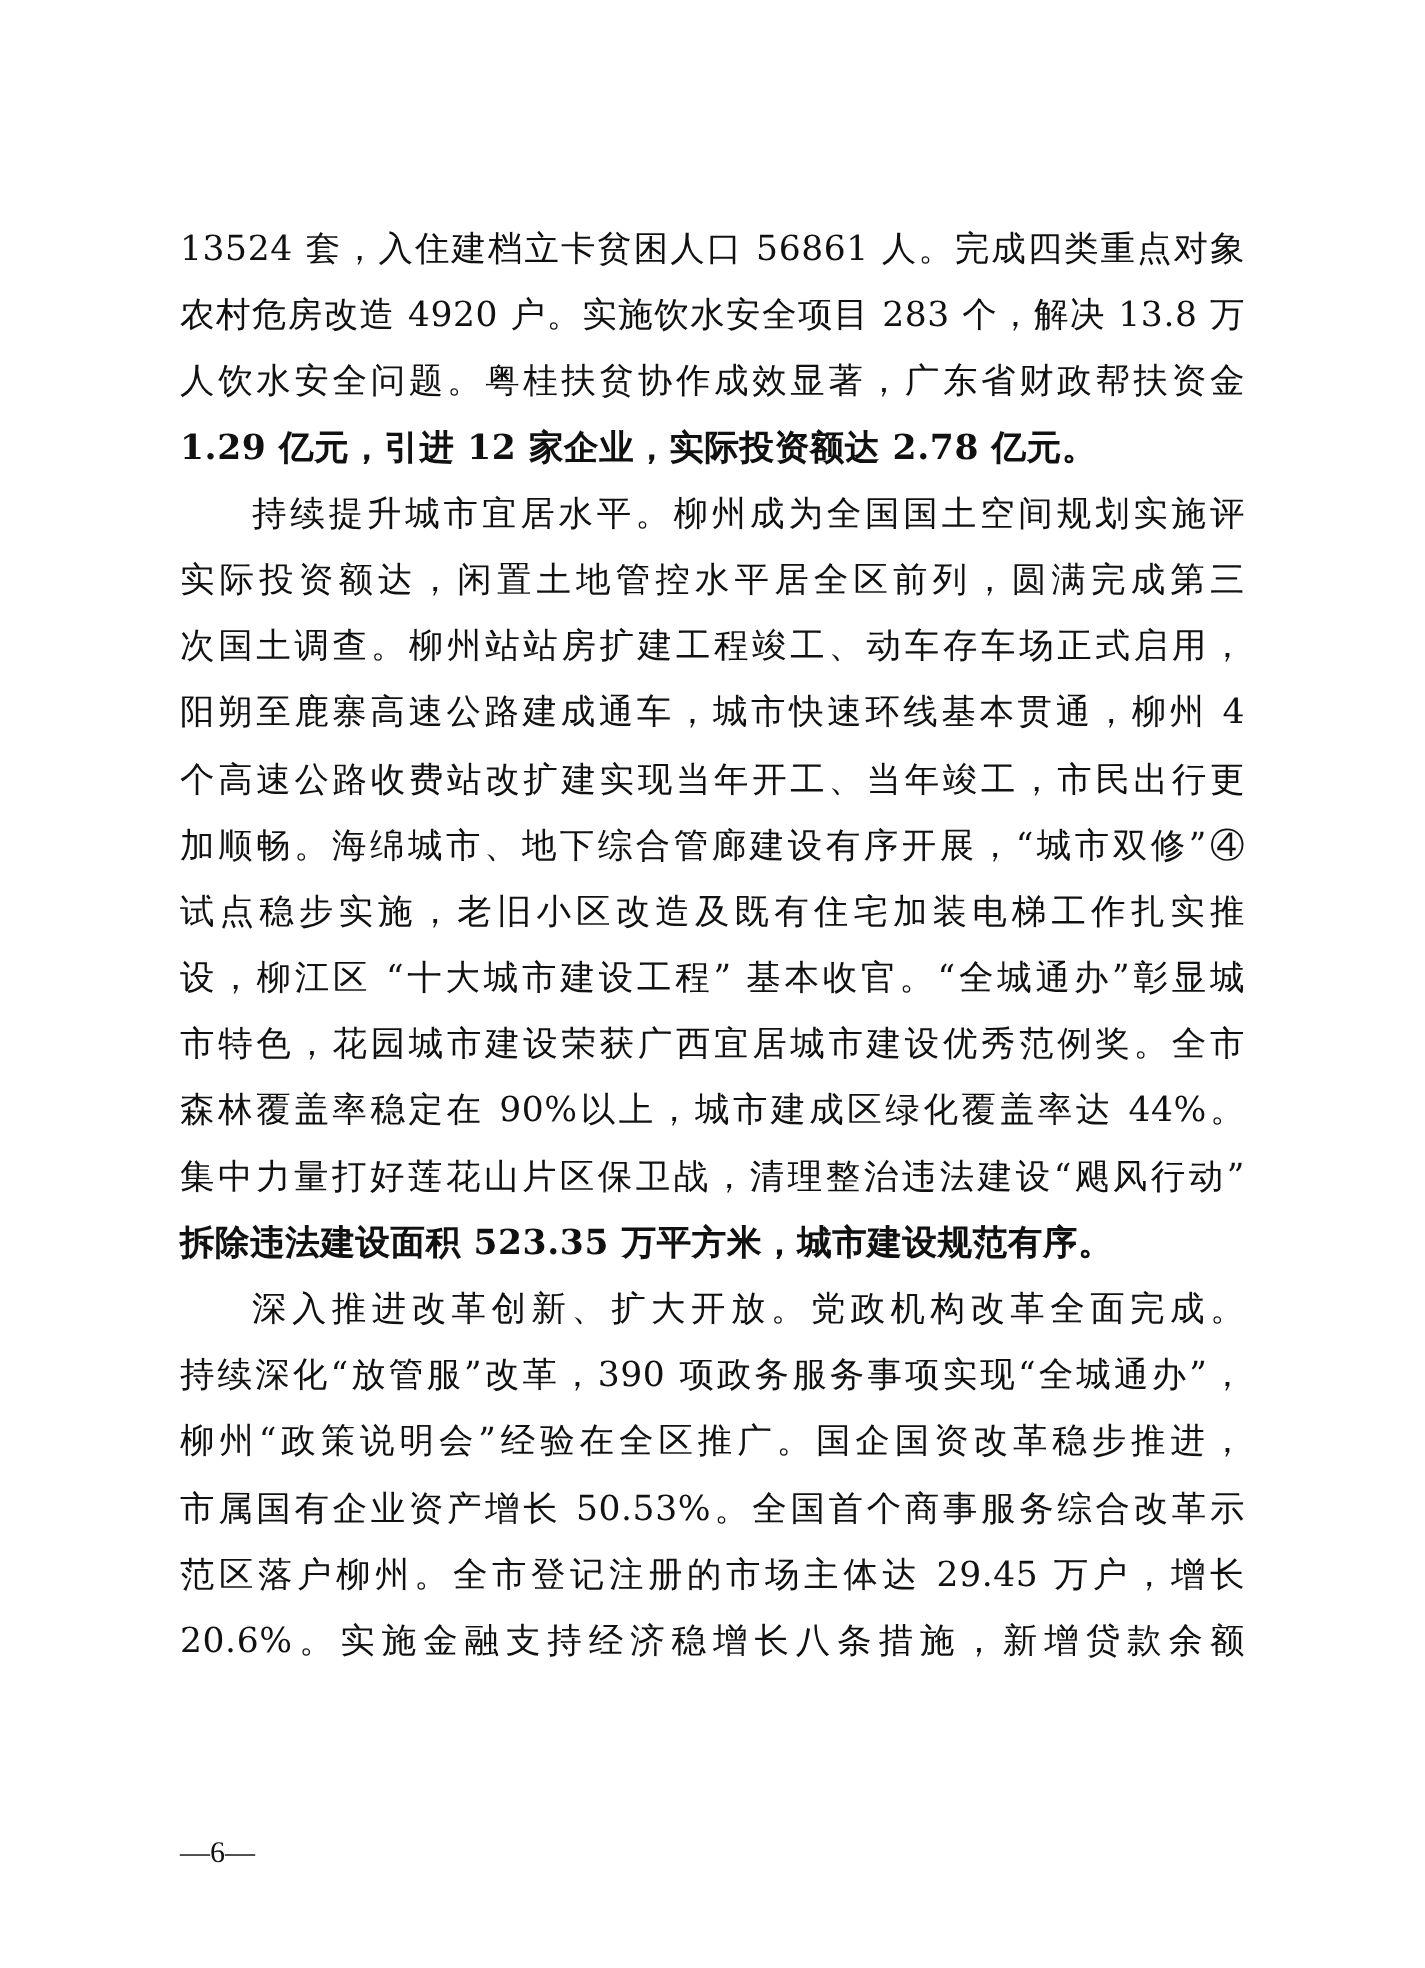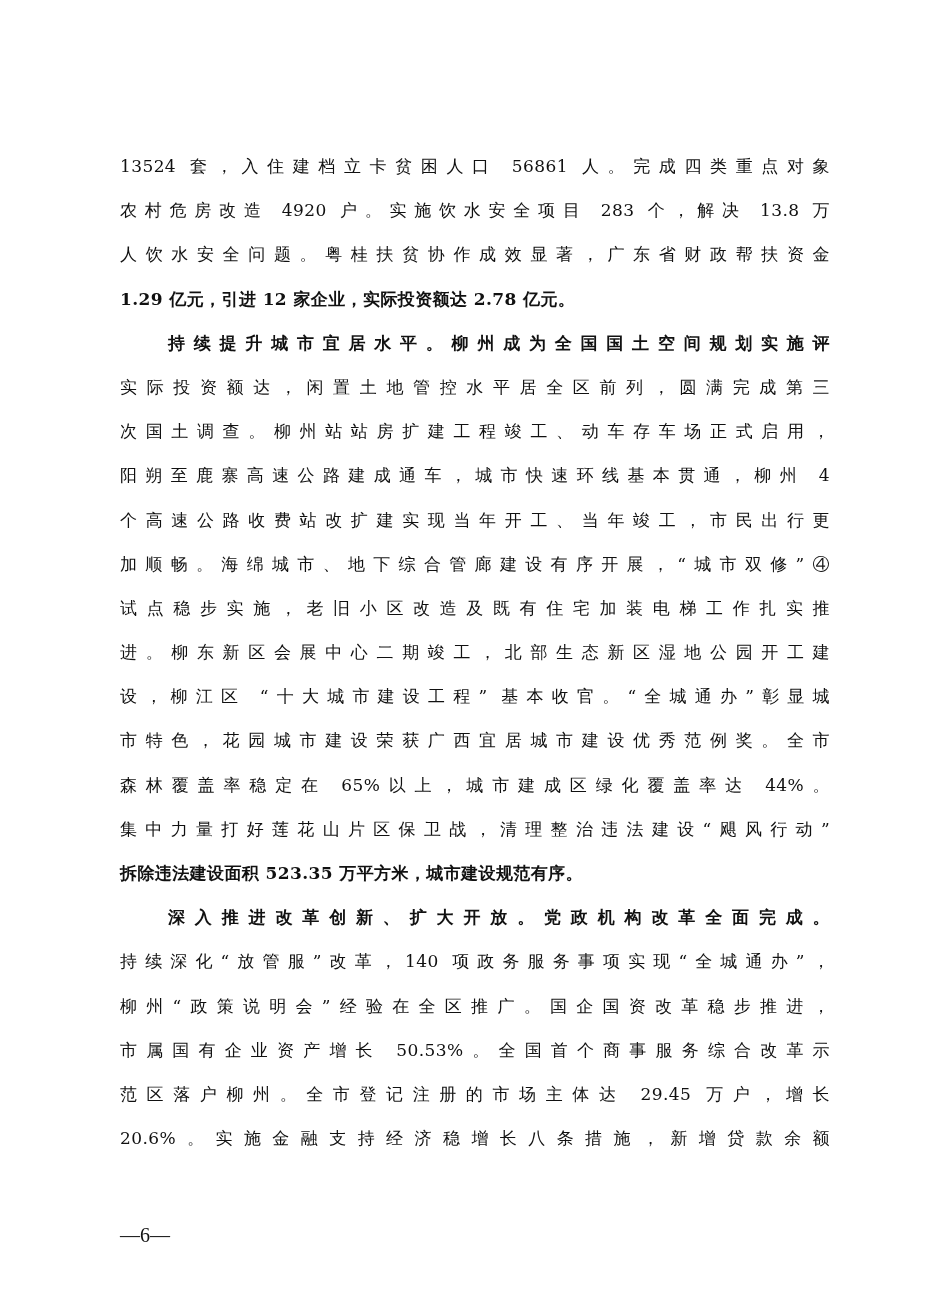--- a/index.html
+++ b/index.html
@@ -31,7 +31,7 @@
     .line {
       height: 44.2px;
       line-height: 44.2px;
-      font-size: 17px;
+      font-size: 23px;
       white-space: nowrap;
       text-align: justify;
       text-align-last: justify;

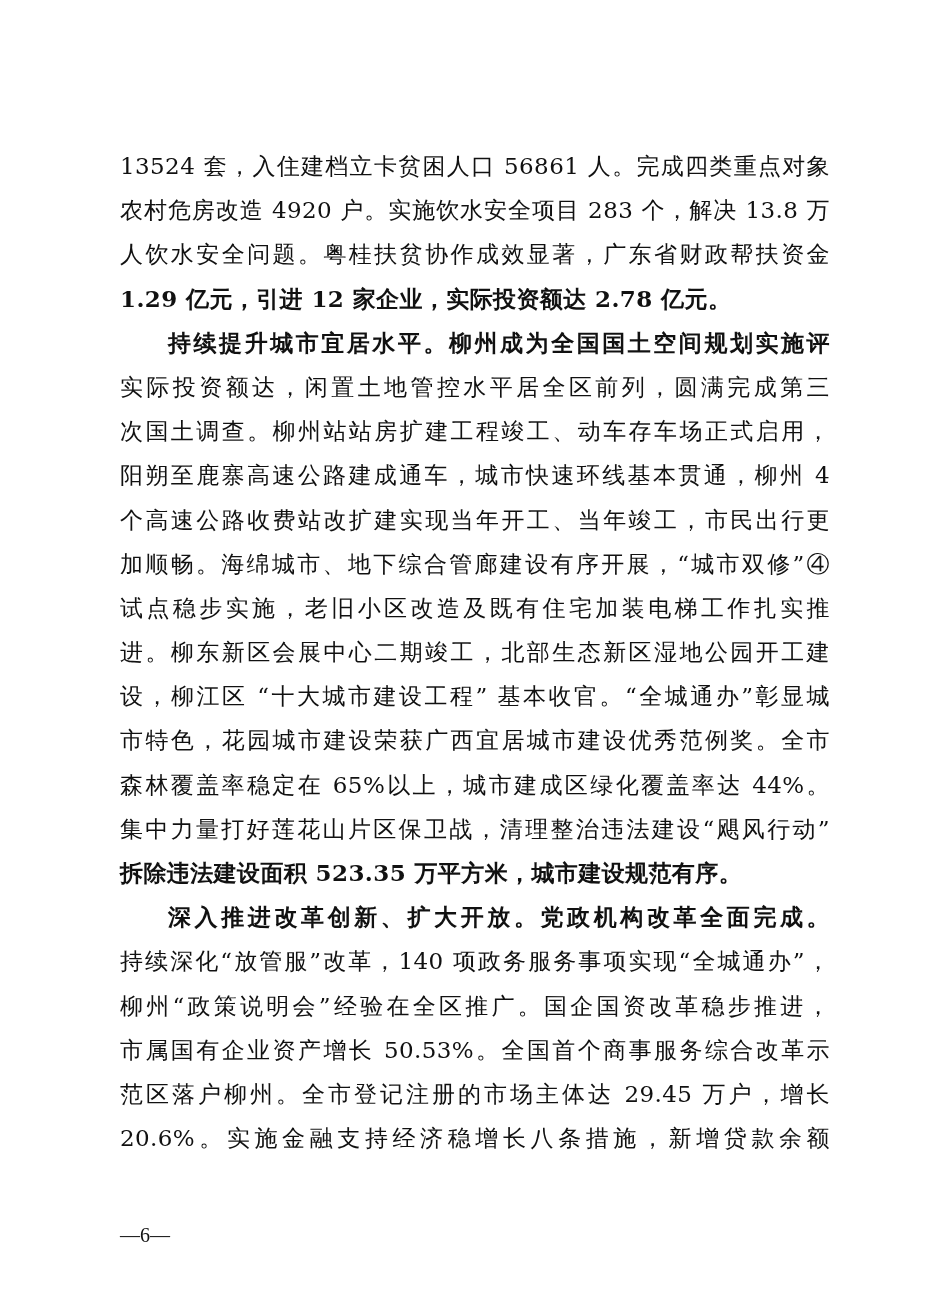--- a/index.html
+++ b/index.html
@@ -43,7 +43,6 @@
     }
     .line.indent {
       padding-left: 48px;
-      font-weight: bold;
     }
     .page-number {
       position: absolute;

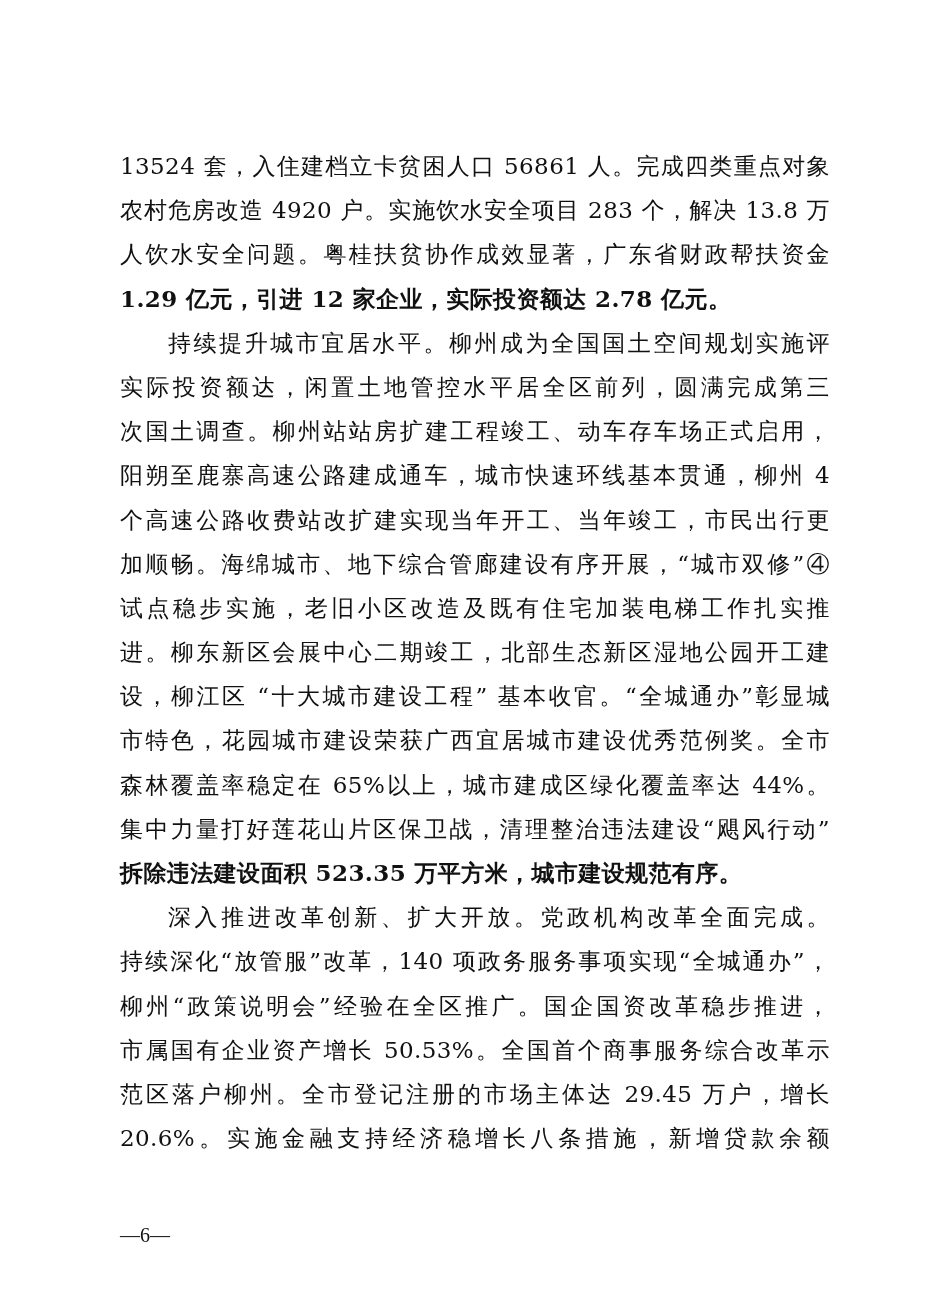--- a/index.html
+++ b/index.html
@@ -75,7 +75,6 @@
       <div class="line">个高速公路收费站改扩建实现当年开工、当年竣工，市民出行更</div>
       <div class="line">加顺畅。海绵城市、地下综合管廊建设有序开展，“城市双修”④</div>
       <div class="line">试点稳步实施，老旧小区改造及既有住宅加装电梯工作扎实推</div>
-      <div class="line">进。柳东新区会展中心二期竣工，北部生态新区湿地公园开工建</div>
       <div class="line">设，柳江区 “十大城市建设工程” 基本收官。“全城通办”彰显城</div>
       <div class="line">市特色，花园城市建设荣获广西宜居城市建设优秀范例奖。全市</div>
       <div class="line">森林覆盖率稳定在 65%以上，城市建成区绿化覆盖率达 44%。</div>

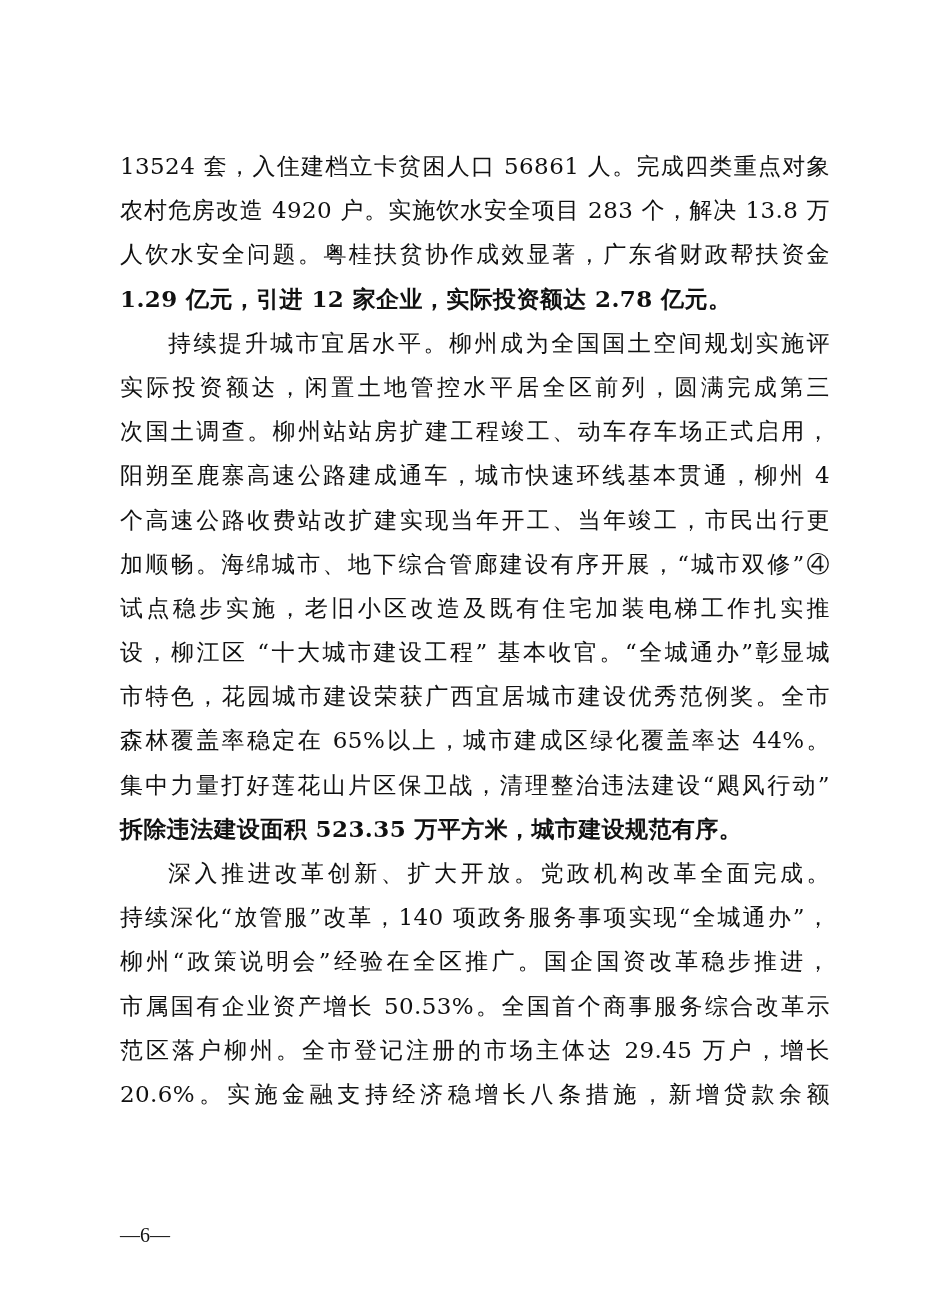--- a/index.html
+++ b/index.html
@@ -77,7 +77,7 @@
       <div class="line">试点稳步实施，老旧小区改造及既有住宅加装电梯工作扎实推</div>
       <div class="line">设，柳江区 “十大城市建设工程” 基本收官。“全城通办”彰显城</div>
       <div class="line">市特色，花园城市建设荣获广西宜居城市建设优秀范例奖。全市</div>
-      <div class="line">森林覆盖率稳定在 65%以上，城市建成区绿化覆盖率达 44%。</div>
+      <div class="line">森林覆盖率稳定在 90%以上，城市建成区绿化覆盖率达 44%。</div>
       <div class="line">集中力量打好莲花山片区保卫战，清理整治违法建设“飓风行动”</div>
       <div class="line last">拆除违法建设面积 523.35 万平方米，城市建设规范有序。</div>
     </div>

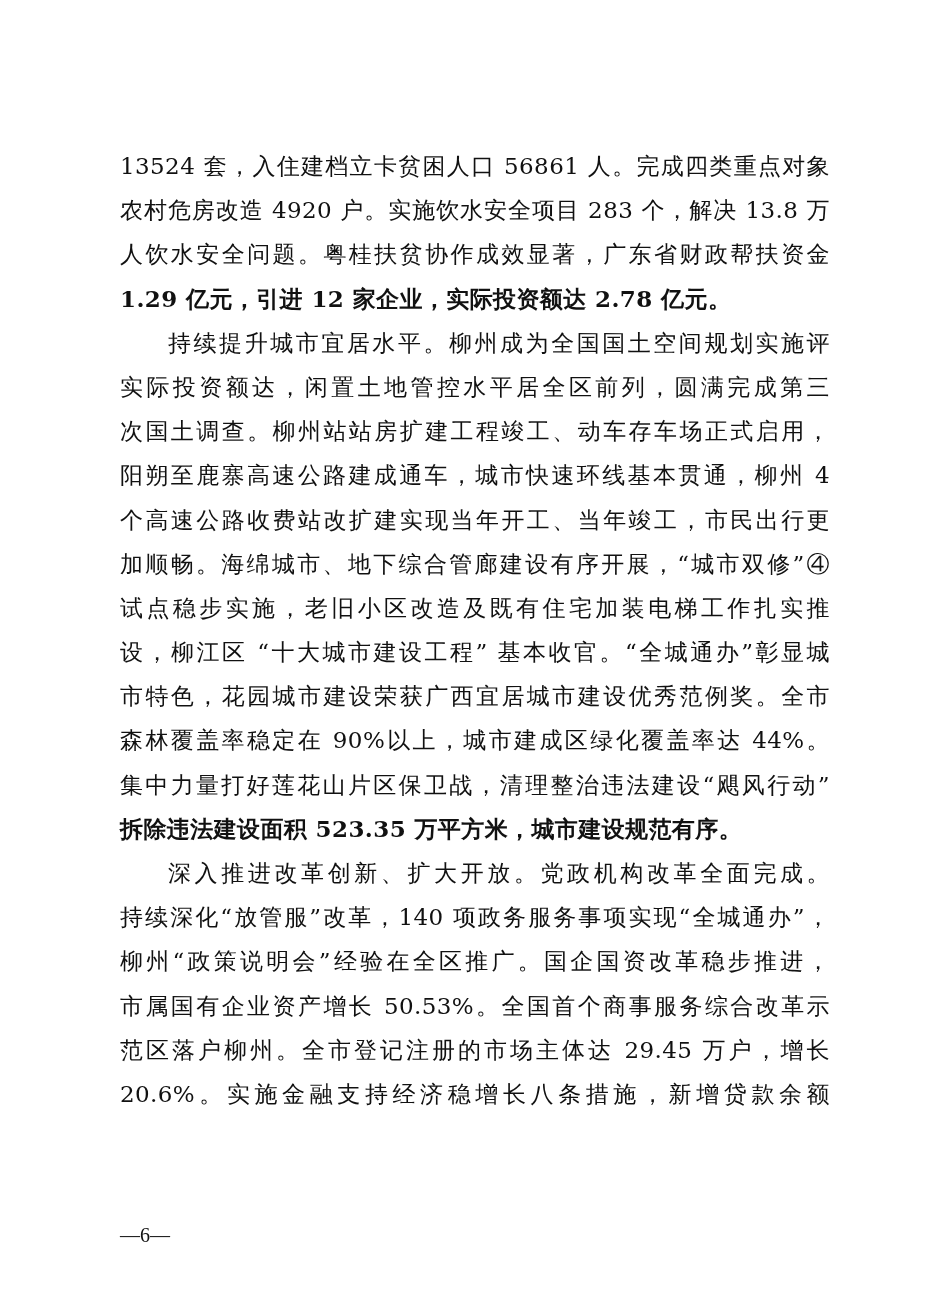--- a/index.html
+++ b/index.html
@@ -84,7 +84,7 @@
 
     <div class="paragraph">
       <div class="line indent">深入推进改革创新、扩大开放。党政机构改革全面完成。</div>
-      <div class="line">持续深化“放管服”改革，140 项政务服务事项实现“全城通办”，</div>
+      <div class="line">持续深化“放管服”改革，390 项政务服务事项实现“全城通办”，</div>
       <div class="line">柳州“政策说明会”经验在全区推广。国企国资改革稳步推进，</div>
       <div class="line">市属国有企业资产增长 50.53%。全国首个商事服务综合改革示</div>
       <div class="line">范区落户柳州。全市登记注册的市场主体达 29.45 万户，增长</div>

